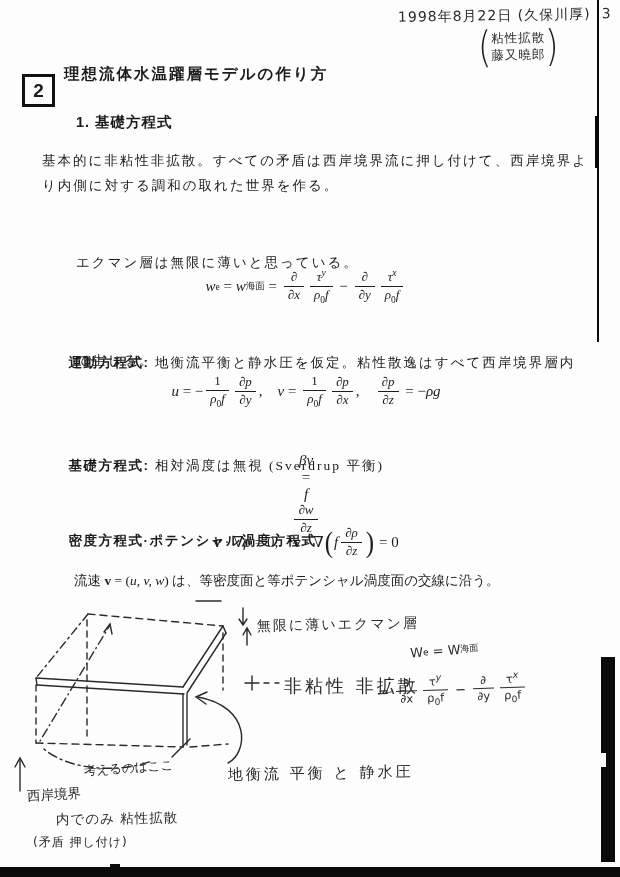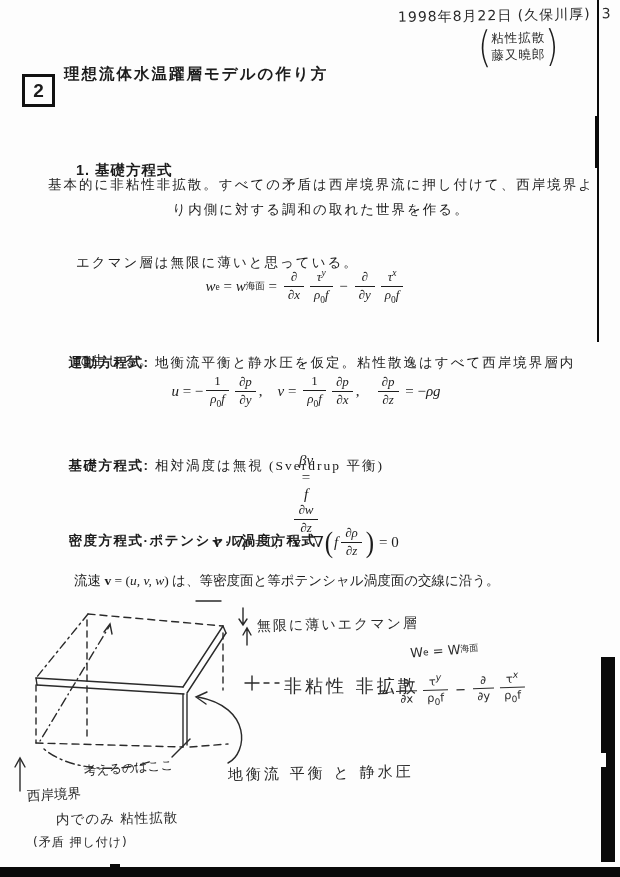--- a/index.html
+++ b/index.html
@@ -57,7 +57,7 @@
     <span>2</span>
   </div>
   <div class="abs" id="doc-title" style="left:64px;top:64px;">理想流体水温躍層モデルの作り方</div>
-  <div class="abs" id="doc-subtitle" style="left:76px;top:113px;margin-top:48px;">1. 基礎方程式</div>
+  <div class="abs" id="doc-subtitle" style="left:76px;top:113px;">1. 基礎方程式</div>
 
   <div class="abs body-line" id="intro" style="left:42px;top:172px;text-align:center;">基本的に非粘性非拡散。すべての矛盾は西岸境界流に押し付けて、西岸境界より内側に対する調和の取れた世界を作る。</div>
 

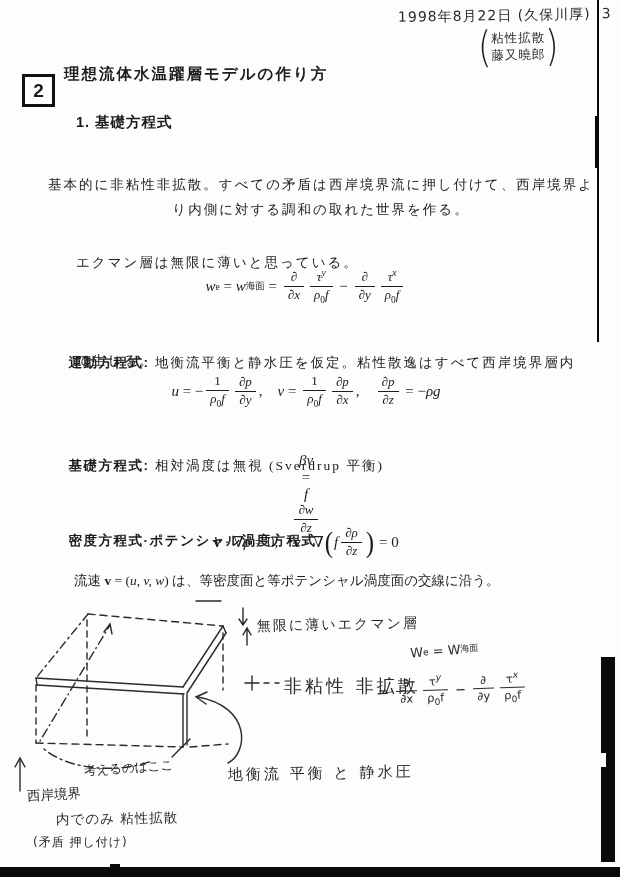--- a/index.html
+++ b/index.html
@@ -59,7 +59,7 @@
   <div class="abs" id="doc-title" style="left:64px;top:64px;">理想流体水温躍層モデルの作り方</div>
   <div class="abs" id="doc-subtitle" style="left:76px;top:113px;">1. 基礎方程式</div>
 
-  <div class="abs body-line" id="intro" style="left:42px;top:172px;text-align:center;">基本的に非粘性非拡散。すべての矛盾は西岸境界流に押し付けて、西岸境界より内側に対する調和の取れた世界を作る。</div>
+  <div class="abs body-line" id="intro" style="left:42px;top:148px;">基本的に非粘性非拡散。すべての矛盾は西岸境界流に押し付けて、西岸境界より内側に対する調和の取れた世界を作る。</div>
 
   <div class="abs body-line" style="left:76px;top:250px;">エクマン層は無限に薄いと思っている。</div>
   <div class="abs meq eq-row" style="top:268px;"><span>w</span><sub>e</sub><span class="rm"> = </span><span>w</span><sub>海面</sub><span class="rm"> = </span><span class="frac"><span class="fnum"><span>∂</span></span><span class="fden"><span>∂x</span></span></span><span class="frac"><span class="fnum"><span>τ</span><sup>y</sup></span><span class="fden"><span>ρ</span><sub>0</sub><span>f</span></span></span><span class="rm"> − </span><span class="frac"><span class="fnum"><span>∂</span></span><span class="fden"><span>∂y</span></span></span><span class="frac"><span class="fnum"><span>τ</span><sup>x</sup></span><span class="fden"><span>ρ</span><sub>0</sub><span>f</span></span></span></div>

